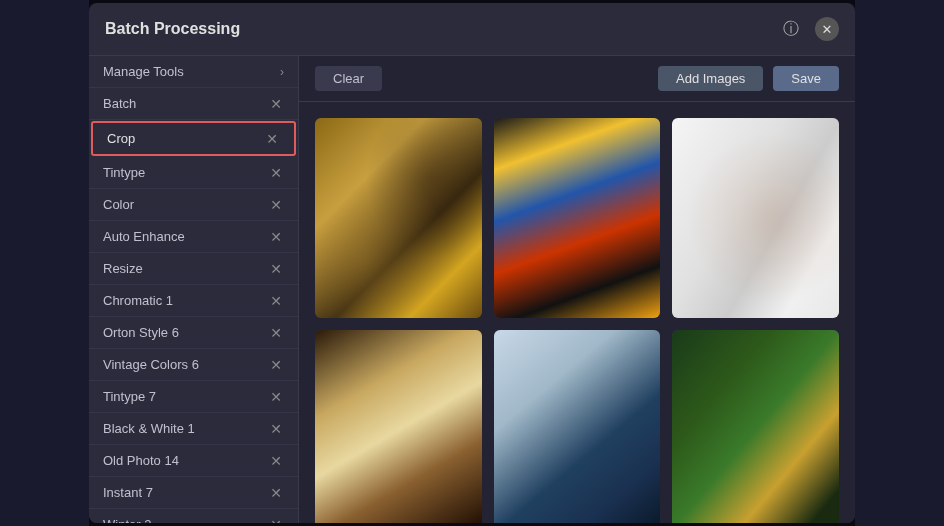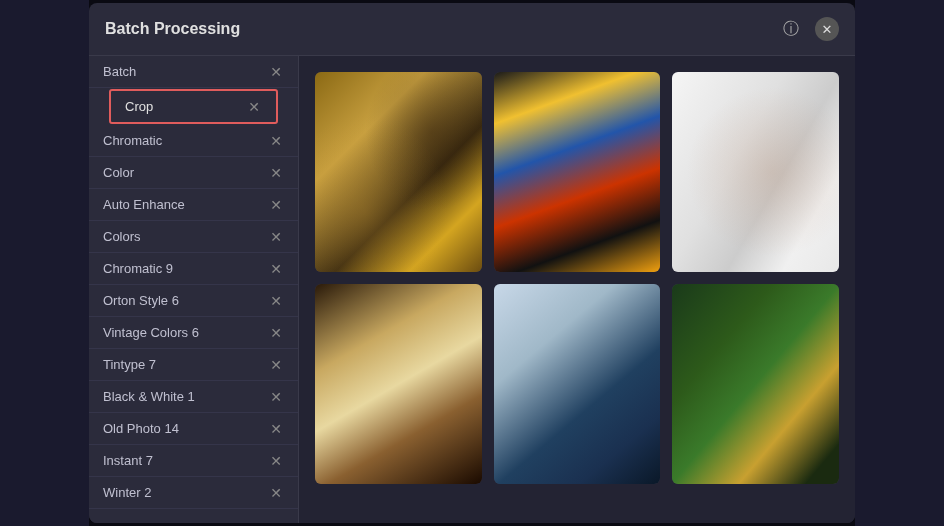--- a/index.html
+++ b/index.html
@@ -241,6 +241,10 @@
 
       <div class="sidebar">
 
+        <div class="sidebar-item">
+          <span>Manage Tools</span>
+          <span class="arrow-icon">›</span>
+        </div>
 
         <div class="sidebar-item">
           <span>Batch</span>

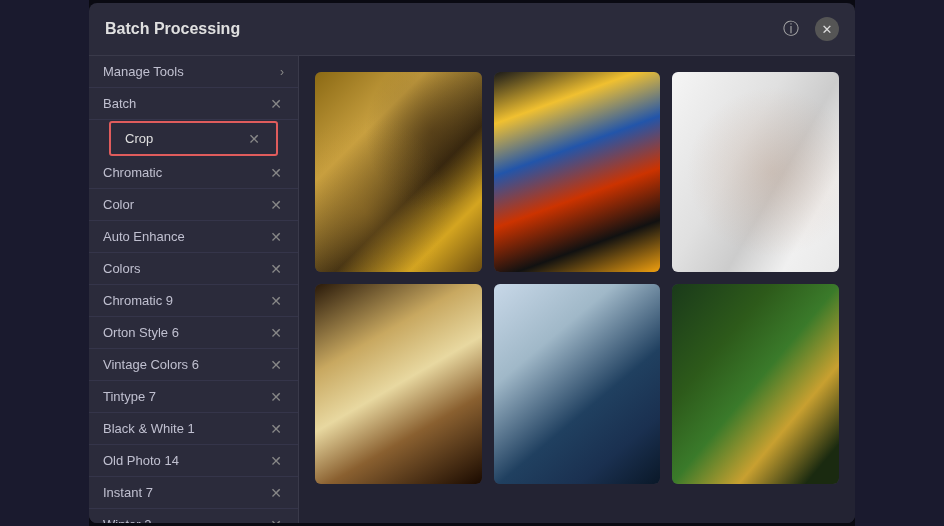--- a/index.html
+++ b/index.html
@@ -376,6 +376,11 @@
 
       <div class="content-area">
 
+        <div class="toolbar">
+          <button class="toolbar-btn btn-clear">Clear</button>
+          <button class="toolbar-btn btn-add">Add Images</button>
+          <button class="toolbar-btn btn-save">Save</button>
+        </div>
 
         <div class="image-grid">
           <div class="image-cell">

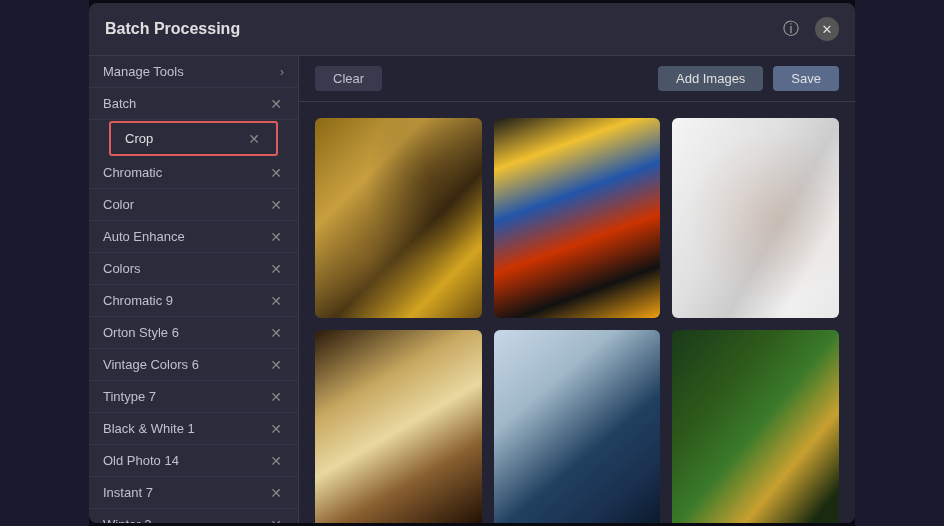--- a/index.html
+++ b/index.html
@@ -103,7 +103,7 @@
       background: #2b2b3b;
       color: #e0e0e0;
       border-radius: 3px;
-      margin: 1px 20px;
+      margin: 1px 2px;
     }
     .sidebar-item .item-right {
       display: flex;

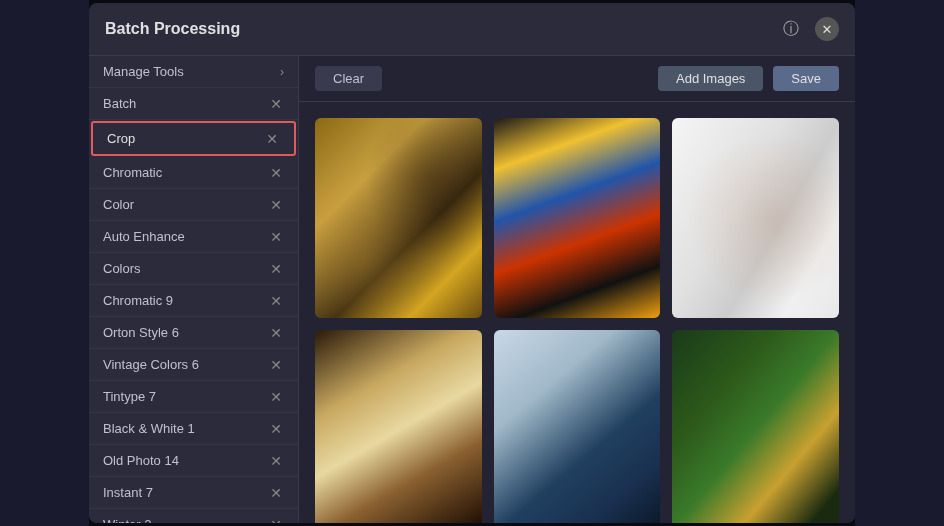--- a/index.html
+++ b/index.html
@@ -265,7 +265,7 @@
         </div>
 
         <div class="sidebar-item">
-          <span>Chromatic</span>
+          <span>Tintype</span>
           <div class="item-right">
             <button class="remove-btn">
               <span>✕</span>

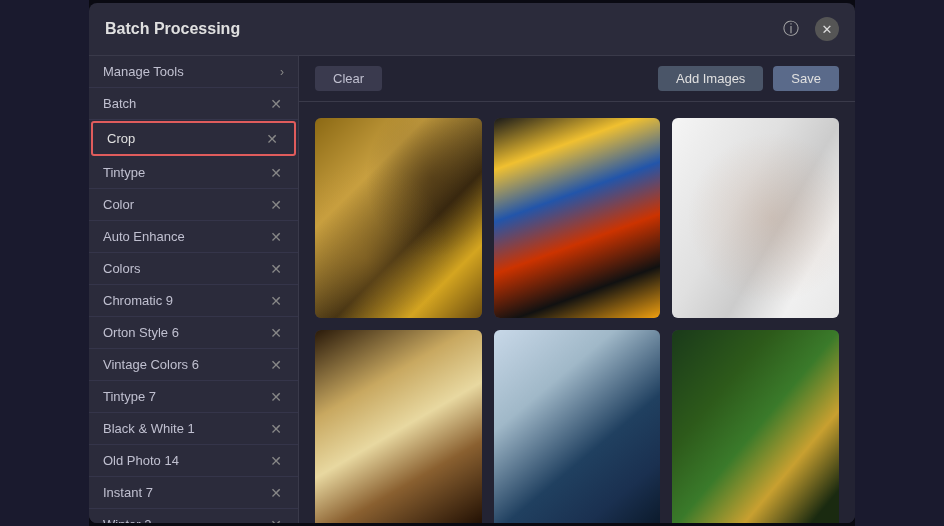--- a/index.html
+++ b/index.html
@@ -292,7 +292,7 @@
         </div>
 
         <div class="sidebar-item">
-          <span>Colors</span>
+          <span>Resize</span>
           <div class="item-right">
             <button class="remove-btn">
               <span>✕</span>

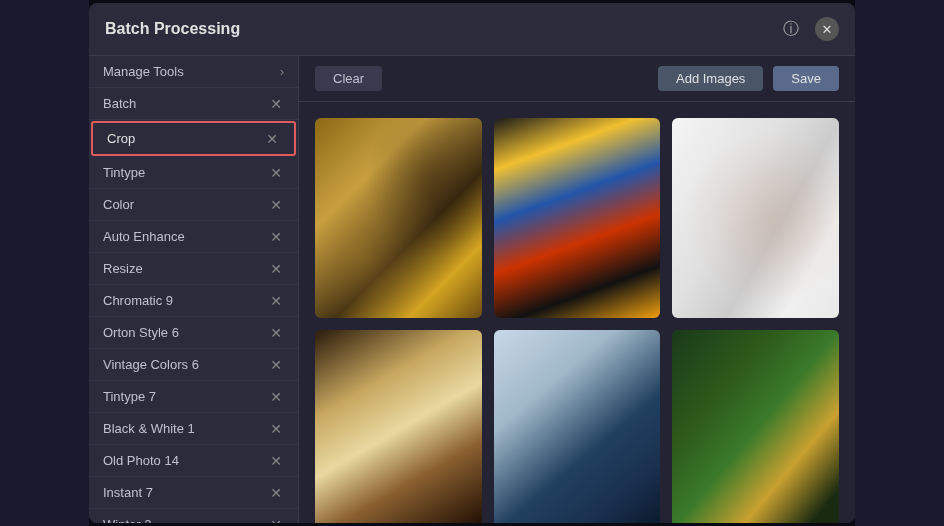--- a/index.html
+++ b/index.html
@@ -301,7 +301,7 @@
         </div>
 
         <div class="sidebar-item">
-          <span>Chromatic 9</span>
+          <span>Chromatic 1</span>
           <div class="item-right">
             <button class="remove-btn">
               <span>✕</span>

